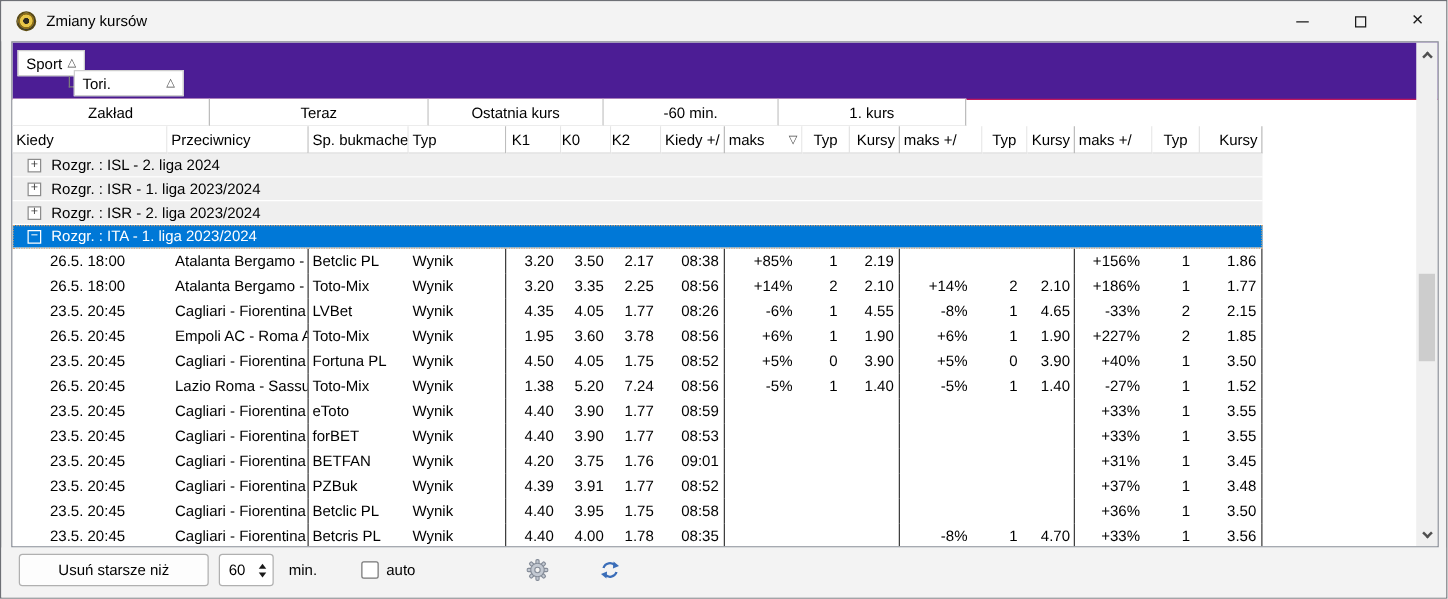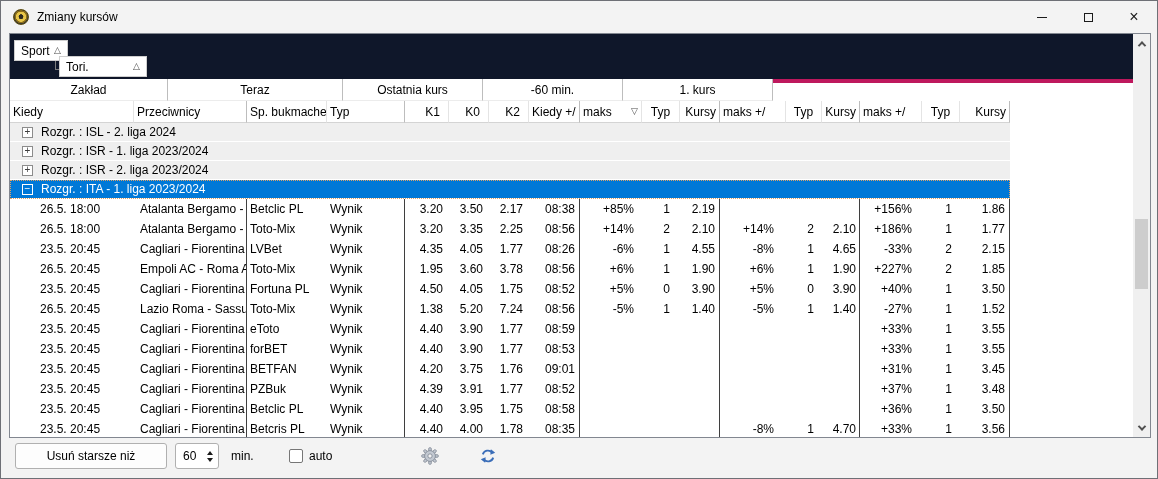--- a/index.html
+++ b/index.html
@@ -22,8 +22,8 @@
   
   .table-frame{position:absolute;left:8px;top:32px;width:1142px;height:405px;
     background:#fff;border:1px solid #828790;box-sizing:border-box;overflow:hidden;}
-  .groupby-panel{position:absolute;left:0;top:0;right:0;height:45px;background:#0f172a;
-    border-bottom:4px solid #be185d;}
+  .groupby-panel{position:absolute;left:0;top:0;right:0;height:45px;background:#4c1d95;
+    border-bottom:1px solid #be185d;}
   .gb-btn{position:absolute;background:#fff;border:1px solid #cfcfcf;height:21px;box-sizing:border-box;
     display:flex;align-items:center;justify-content:space-between;padding:0 6px;box-shadow:1px 1px 1px rgba(0,0,0,0.06);}
   .gb-sport{left:4px;top:6px;width:54px;}

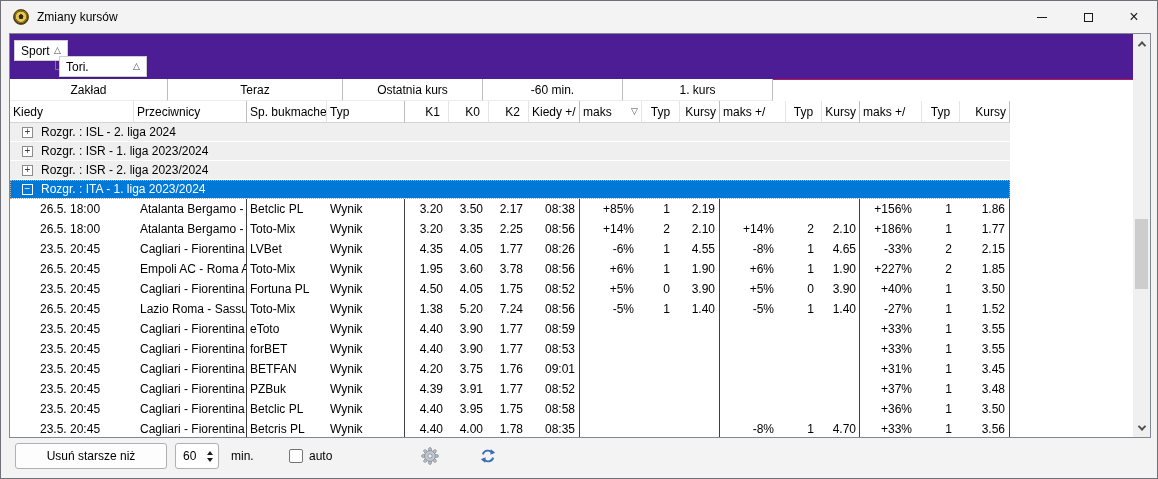--- a/index.html
+++ b/index.html
@@ -39,7 +39,7 @@
   .h2cell{display:flex;align-items:center;box-sizing:border-box;padding:0 3px;
     border-right:1px solid #e4e4e4;border-bottom:1px solid #d4d4d4;background:#fff;overflow:hidden;white-space:nowrap;}
   .h2cell.dark{border-right-color:#bdbdbd;}
-  .h2cell.a4,.h2cell.a5,.h2cell.a6{justify-content:flex-end;padding-right:8px;}
+  .h2cell.a4,.h2cell.a5,.h2cell.a6{justify-content:flex-end;padding-right:24px;}
   .h2cell.a8{justify-content:space-between;}
   .h2cell.a9,.h2cell.a12,.h2cell.a15{justify-content:center;}
   .h2cell.a10,.h2cell.a13,.h2cell.a16{justify-content:flex-end;}

